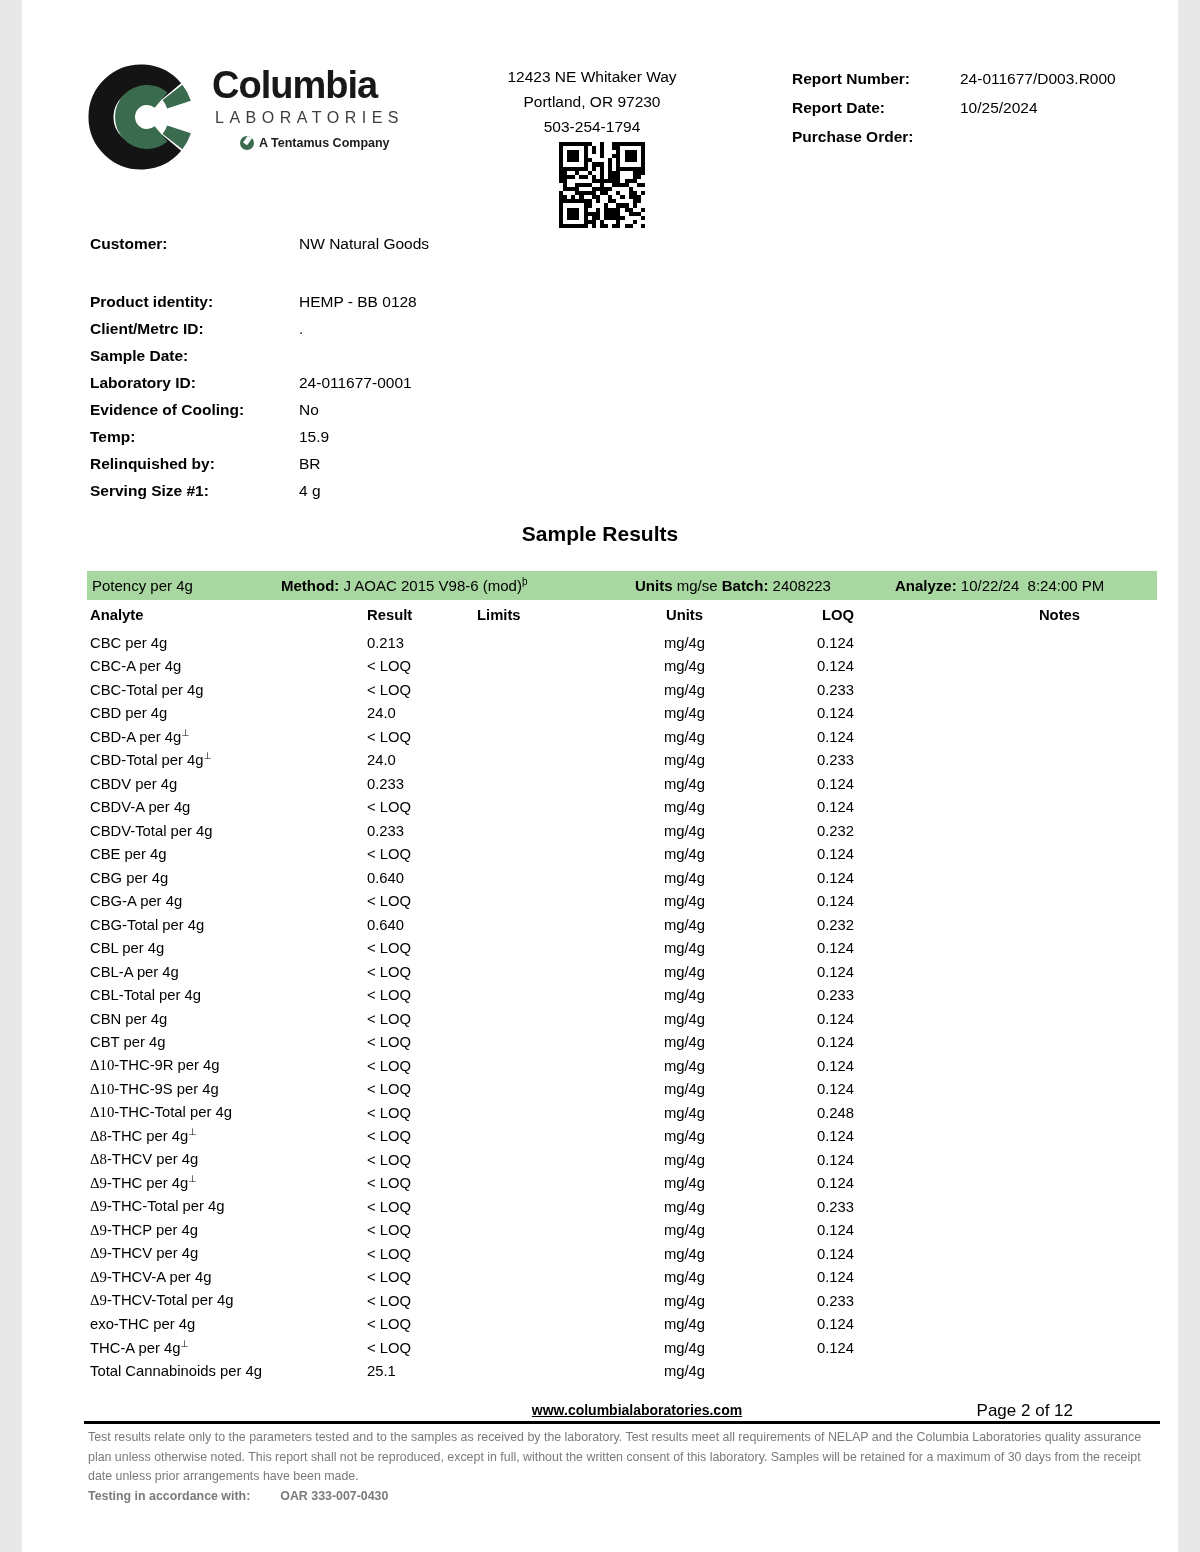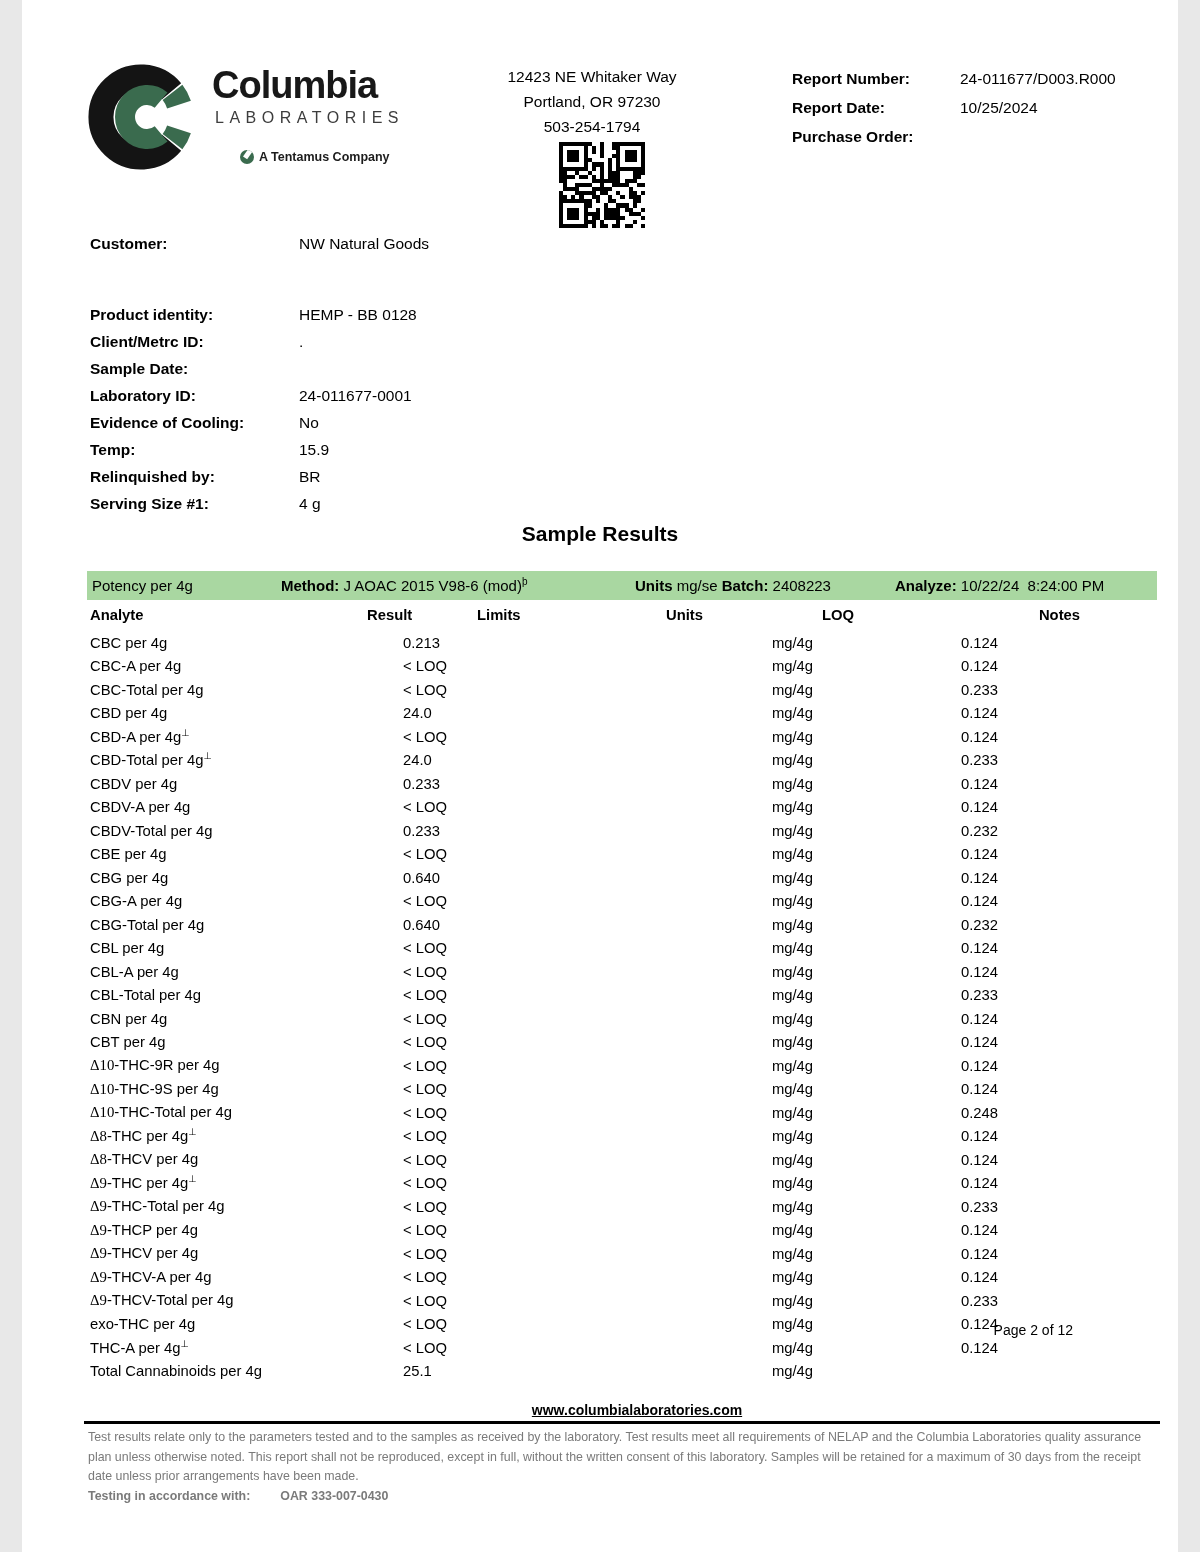--- a/index.html
+++ b/index.html
@@ -14,7 +14,7 @@
   .logo-text{margin-left:8px;padding-top:10px;}
   .brand{font-size:38px;font-weight:bold;letter-spacing:-1px;color:#181818;line-height:1;}
   .labs{font-size:16px;letter-spacing:5.5px;color:#3d3d3d;margin-top:5px;margin-left:3px;}
-  .tentamus{margin-top:23px;margin-left:28px;display:flex;align-items:center;font-size:12.5px;font-weight:bold;color:#1c1c1c;}
+  .tentamus{margin-top:9px;margin-left:28px;display:flex;align-items:center;font-size:12.5px;font-weight:bold;color:#1c1c1c;}
   .tentamus-icon{width:14px;height:14px;border-radius:50%;background:var(--logo-green);margin-right:5px;
                  position:relative;overflow:hidden;}
   .tentamus-icon:after{content:"";position:absolute;left:6px;top:-3px;width:5px;height:12px;background:#fff;transform:rotate(35deg);}

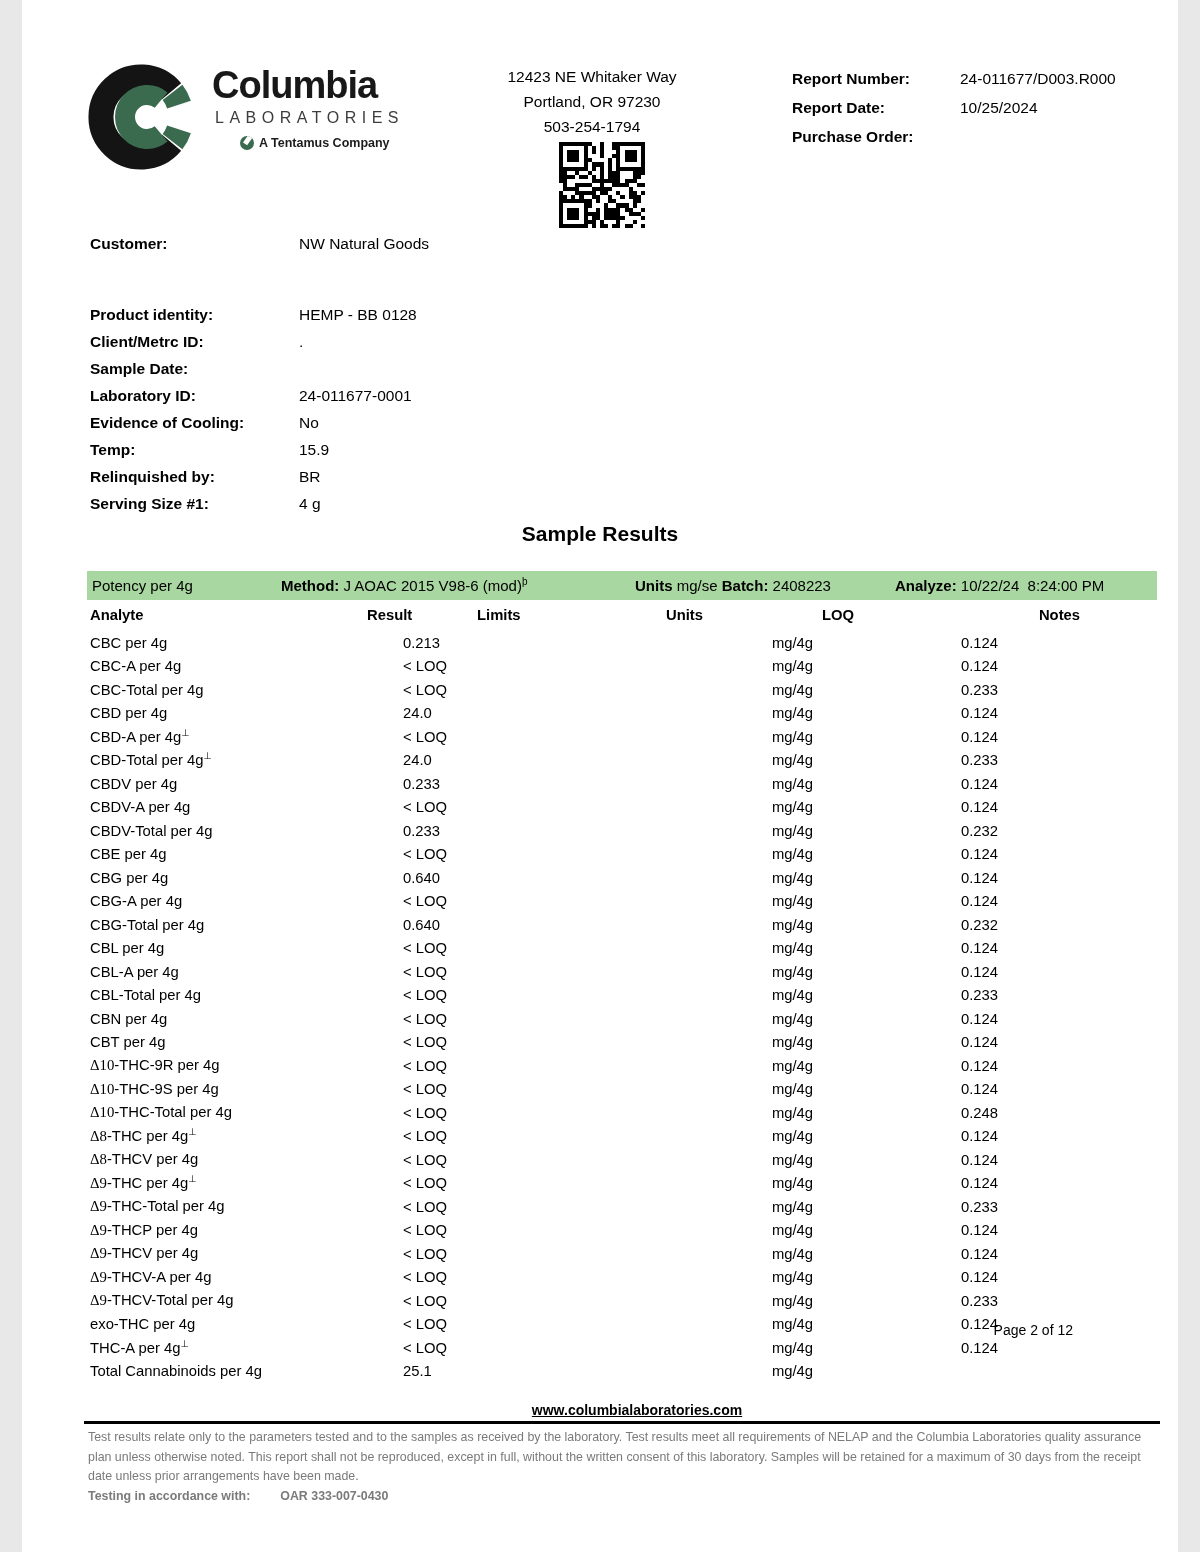--- a/index.html
+++ b/index.html
@@ -30,7 +30,7 @@
   
   .sample-info{position:absolute;left:68px;top:230px;font-size:15.5px;}
   .srow{display:flex;height:27px;align-items:center;}
-  .srow.gap{margin-bottom:44px;}
+  .srow.gap{margin-bottom:31px;}
   .slabel{width:209px;font-weight:bold;flex:none;}
 
   

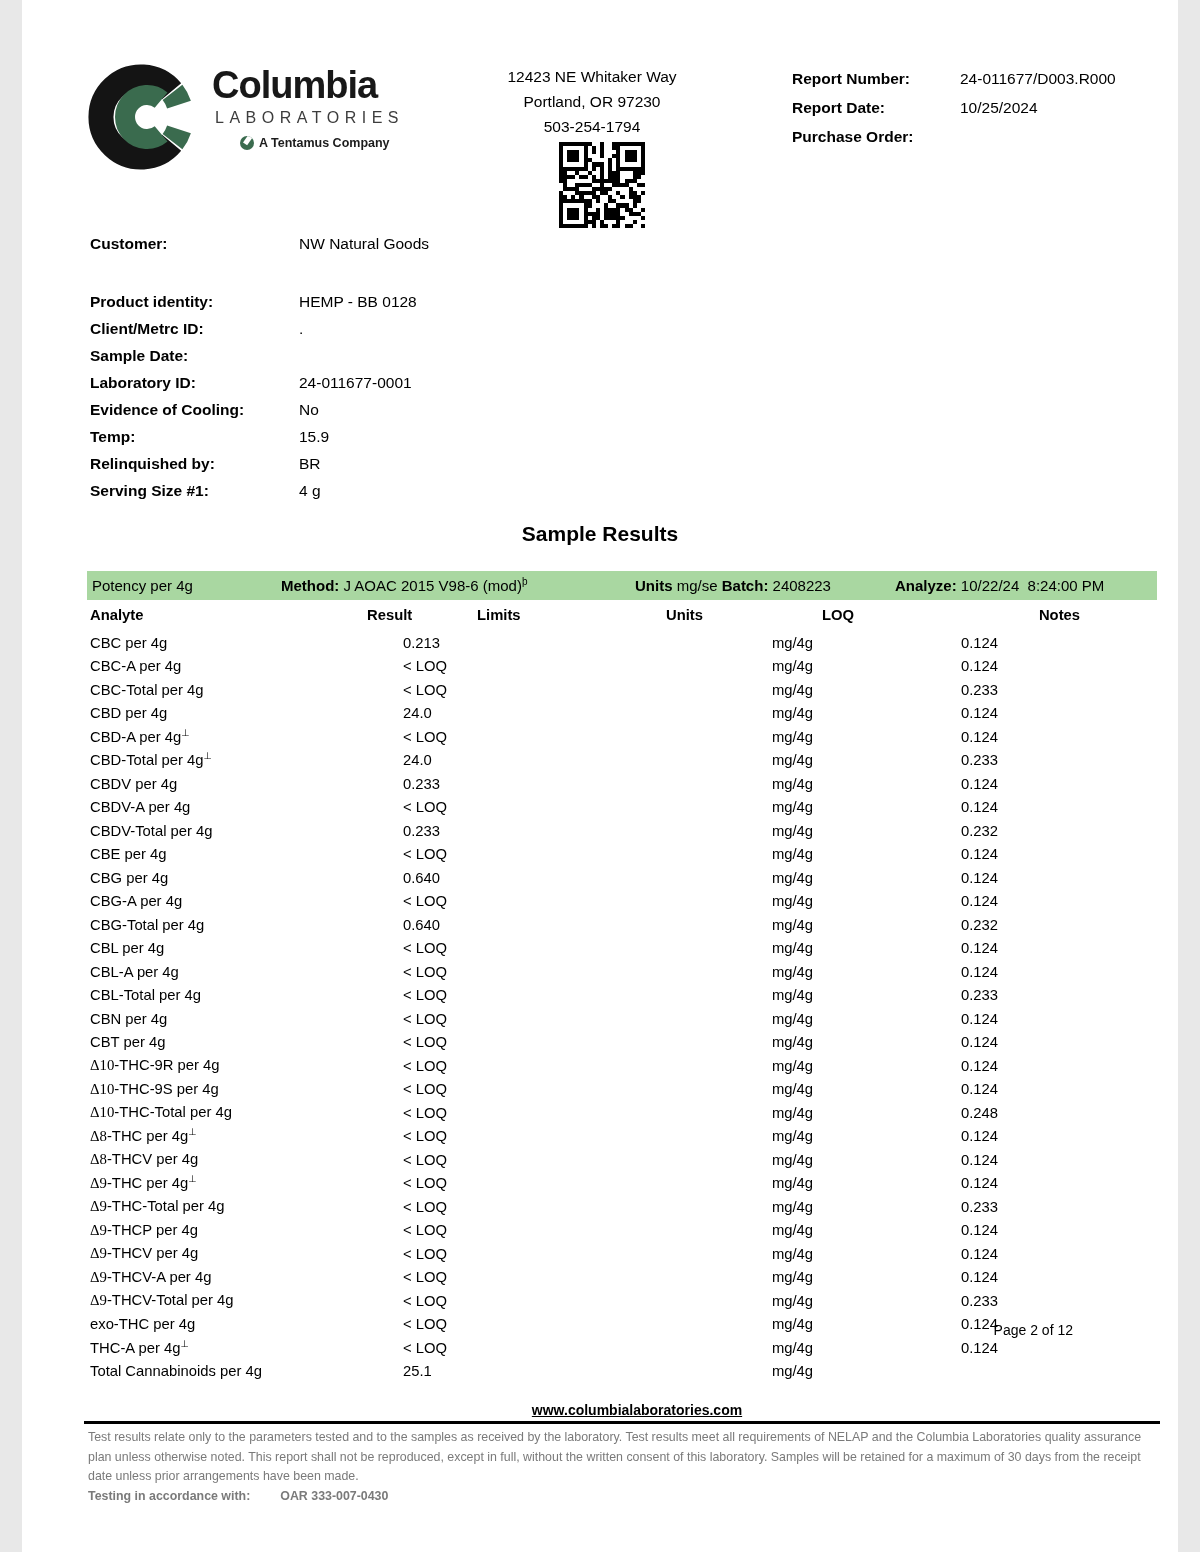--- a/index.html
+++ b/index.html
@@ -49,7 +49,7 @@
   .cols{position:absolute;left:65px;top:603px;width:1070px;height:24px;
         font-weight:bold;font-size:14.8px;align-items:center;}
   .tbody{position:absolute;left:65px;top:631px;width:1070px;font-size:14.8px;}
-  .trow{height:23.5px;align-items:center;gap:36px;}
+  .trow{height:23.5px;align-items:center;}
   .cell{overflow:visible;white-space:nowrap;}
   .c-analyte{padding-left:3px;}
   .c-limits{text-align:left;}

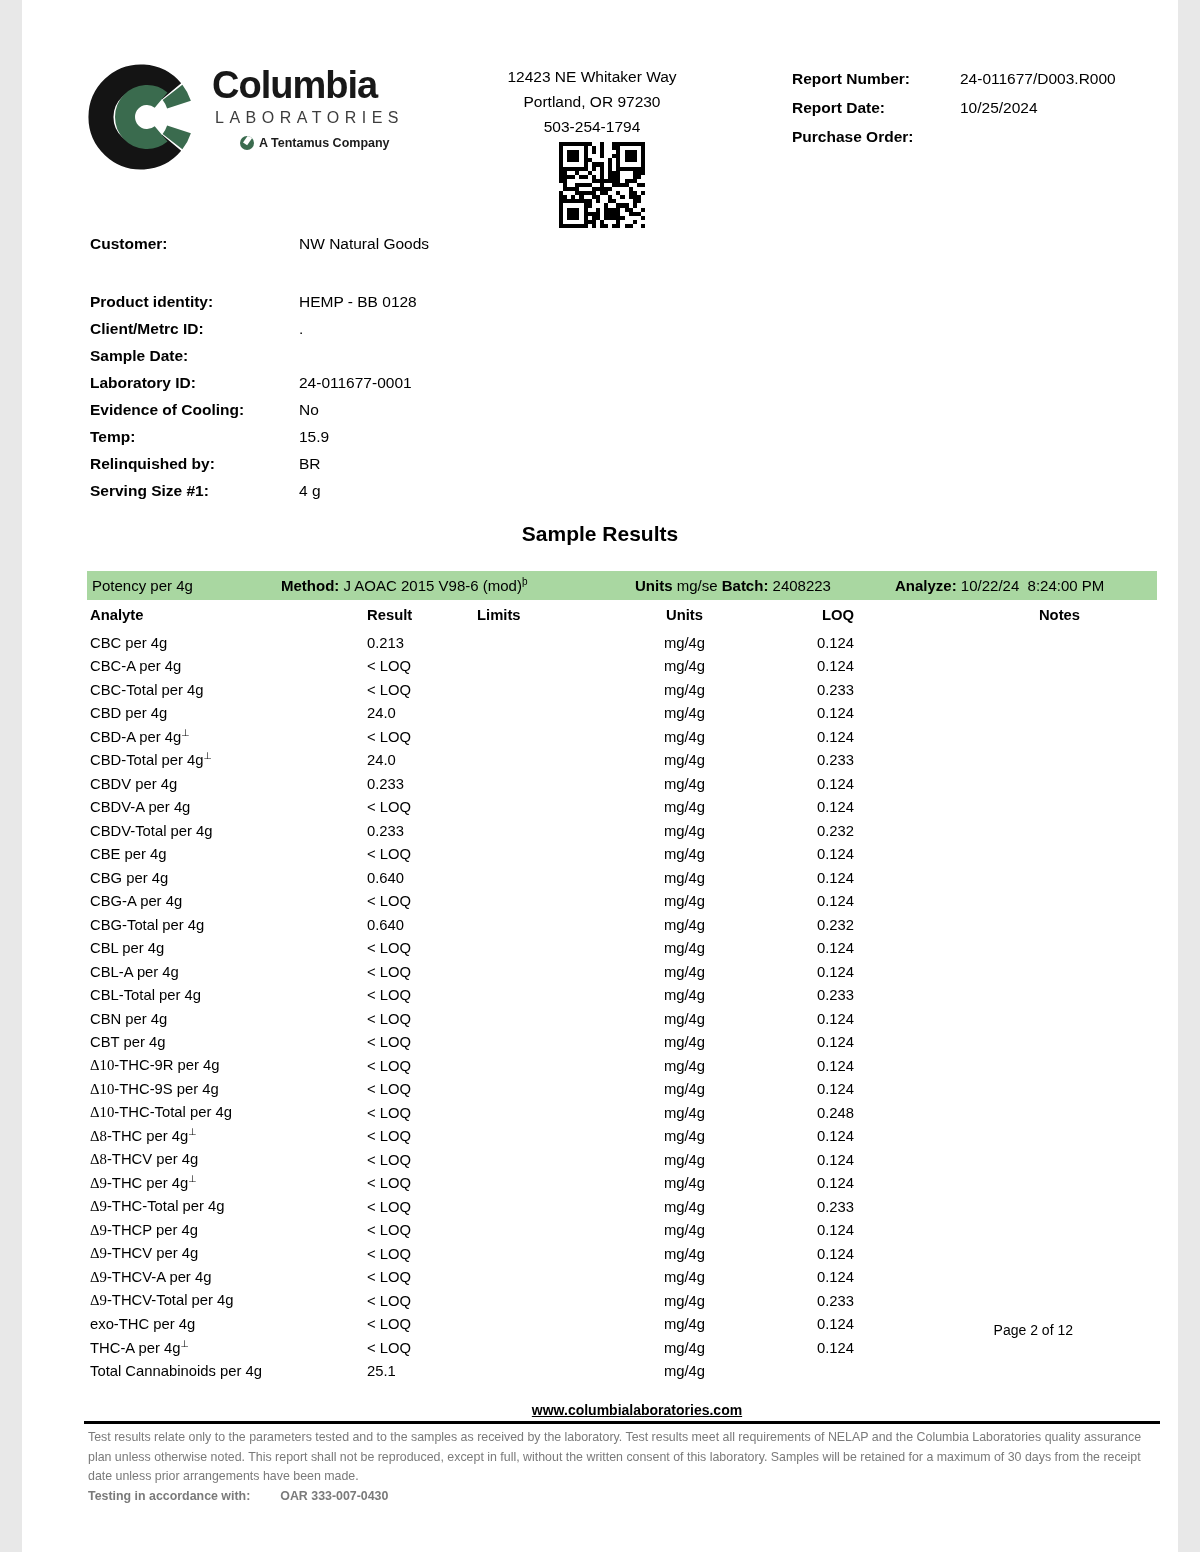--- a/index.html
+++ b/index.html
@@ -60,7 +60,7 @@
   .tsup{font-size:9.5px;vertical-align:super;line-height:0;}
 
   
-  .page-num{position:absolute;right:105px;top:1322px;font-size:14px;}
+  .page-num{position:absolute;right:105px;top:1401px;font-size:17px;}
   .website{position:absolute;left:0;top:1402px;width:100%;text-align:center;
            font-size:14px;font-weight:bold;text-decoration:underline;margin-left:37px;}
   .rule{position:absolute;left:62px;top:1421px;width:1076px;border-top:3px solid #000;}

